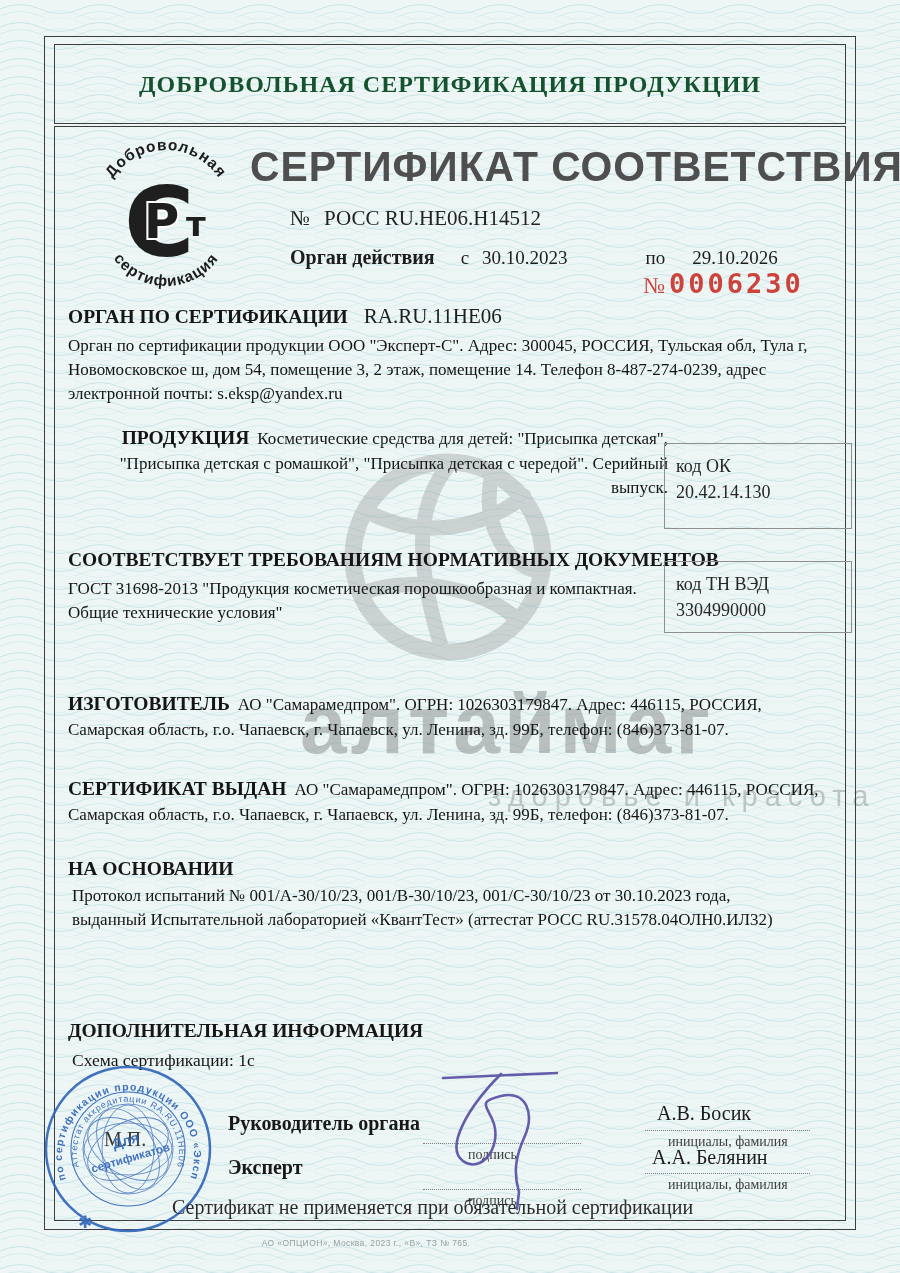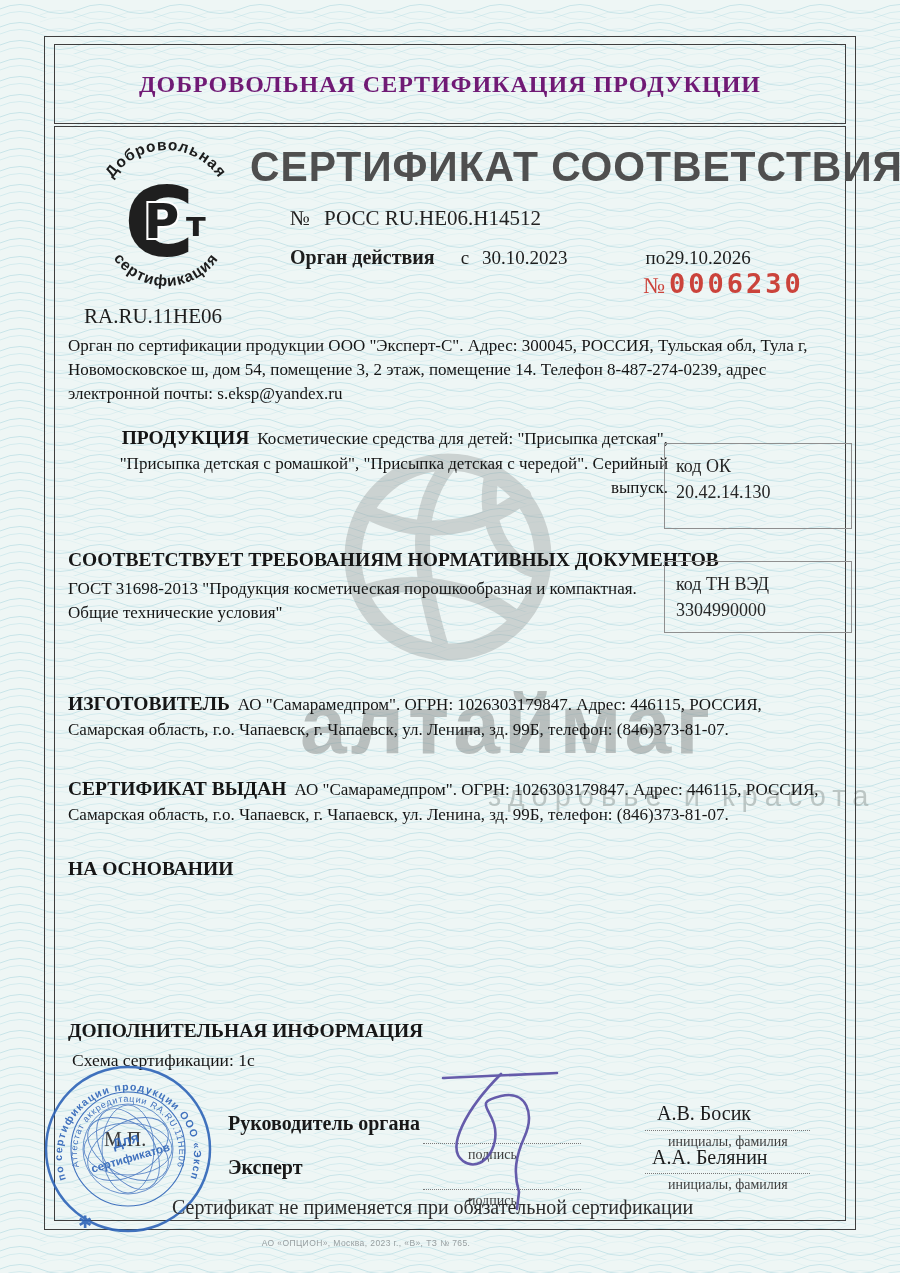--- a/index.html
+++ b/index.html
@@ -14,7 +14,7 @@
   .outer-frame{left:44px;top:36px;width:810px;height:1192px;}
   .main-box{left:54px;top:126px;width:790px;height:1093px;}
 
-  .header-title{font-weight:bold;font-size:24px;letter-spacing:1px;color:#701a75;}
+  .header-title{font-weight:bold;font-size:24px;letter-spacing:1px;color:#14532d;}
 
   .doc-title{left:250px;top:142px;font-family:"Liberation Sans",sans-serif;font-weight:700;
              font-size:43px;letter-spacing:1px;color:#4f4f4f;transform:scaleX(.95);transform-origin:left top;white-space:nowrap;}

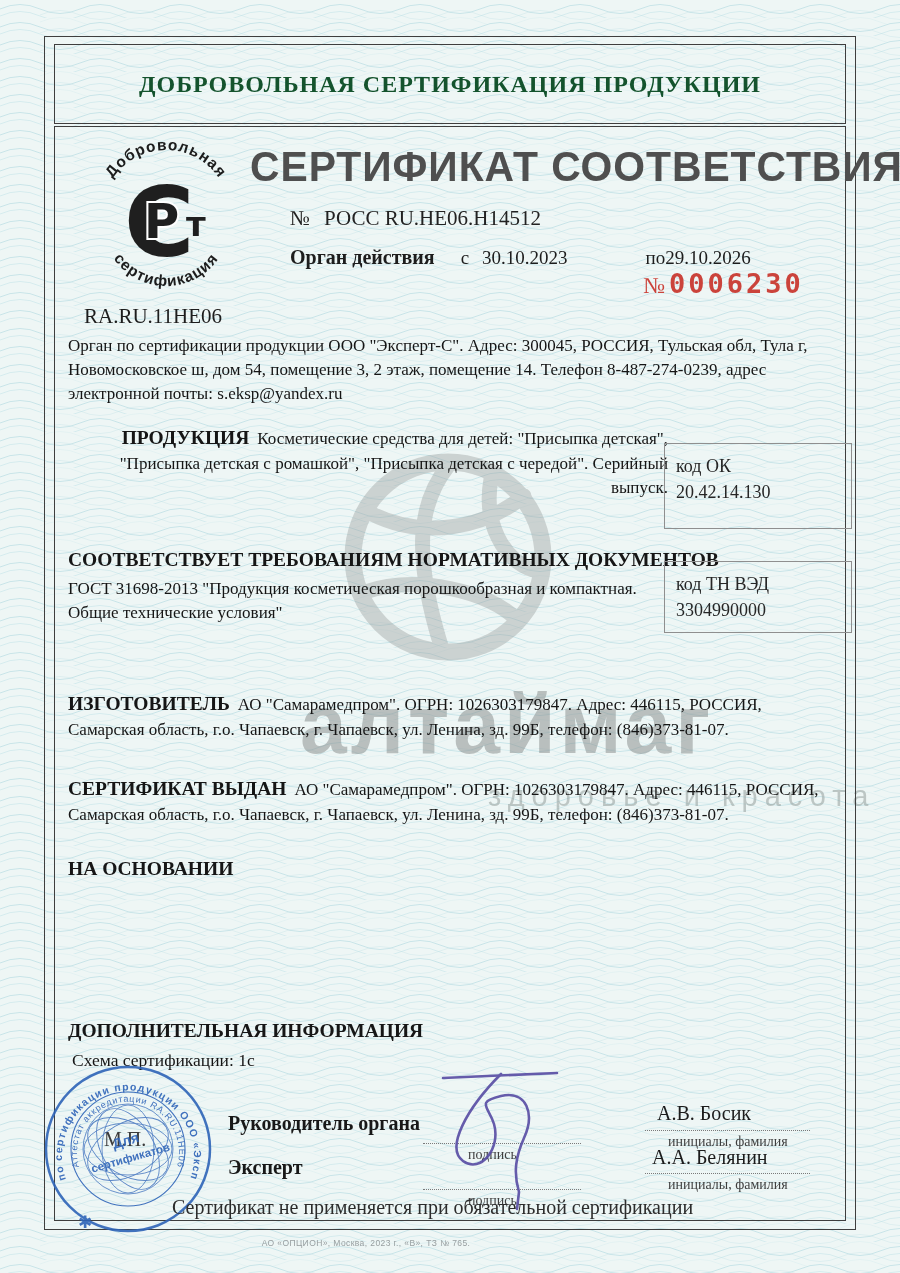--- a/index.html
+++ b/index.html
@@ -26,7 +26,7 @@
   .validity .c1{margin-left:26px;}
   .validity .d1{margin-left:13px;}
   .validity .c2{margin-left:78px;text-align:right;}
-  .validity .d2{margin-left:0;}
+  .validity .d2{margin-left:27px;}
 
   .blank-no{left:643px;top:268px;color:#cb433b;white-space:nowrap;}
   .blank-no .sym{font-size:23px;}

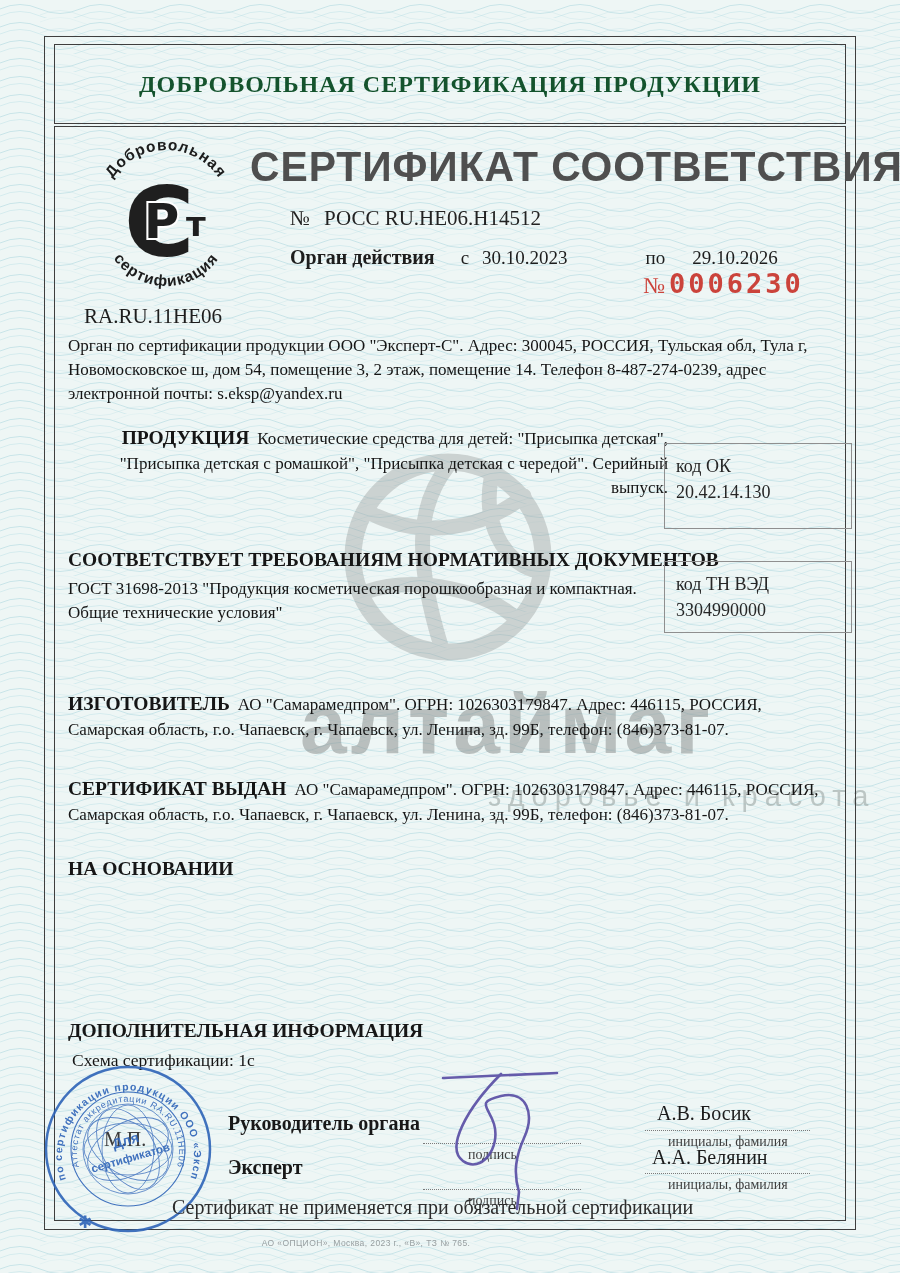--- a/index.html
+++ b/index.html
@@ -149,6 +149,7 @@
   </div>
 
   <div class="abs org-row">
+    <span class="sec-label">ОРГАН ПО СЕРТИФИКАЦИИ</span>
     <span class="code">RA.RU.11НЕ06</span>
   </div>
   <div class="abs body-txt org-details">Орган по сертификации продукции ООО "Эксперт-С". Адрес: 300045, РОССИЯ, Тульская обл, Тула г, Новомосковское ш, дом 54, помещение 3, 2 этаж, помещение 14. Телефон 8-487-274-0239, адрес электронной почты: s.eksp@yandex.ru</div>

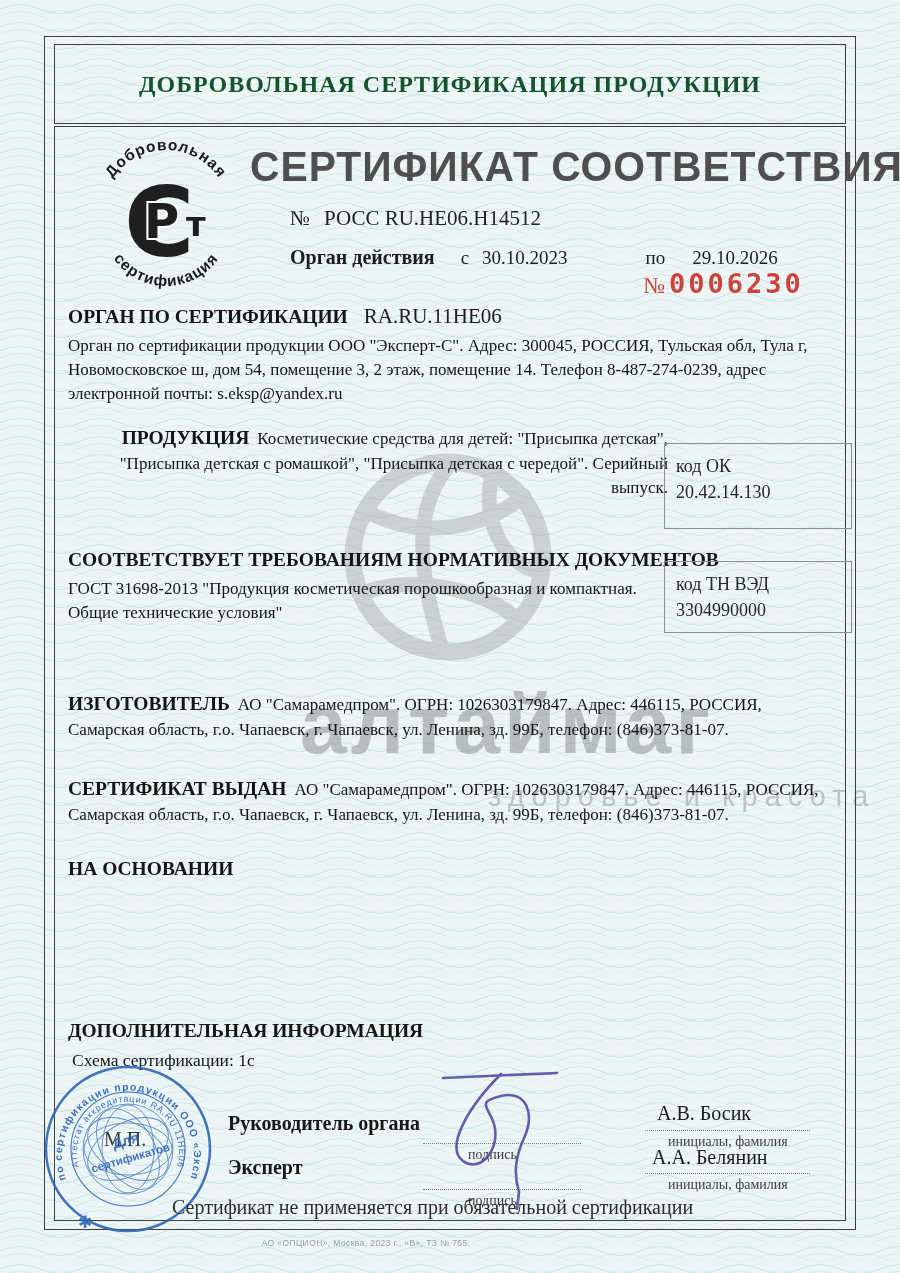--- a/index.html
+++ b/index.html
@@ -178,6 +178,7 @@
   </p>
 
   <div class="abs sec-label basis-label">НА ОСНОВАНИИ</div>
+  <div class="abs body-txt basis-details">Протокол испытаний № 001/А-30/10/23, 001/В-30/10/23, 001/С-30/10/23 от 30.10.2023 года, выданный Испытательной лабораторией «КвантТест» (аттестат РОСС RU.31578.04ОЛН0.ИЛ32)</div>
 
   <div class="abs sec-label add-label">ДОПОЛНИТЕЛЬНАЯ ИНФОРМАЦИЯ</div>
   <div class="abs body-txt add-details">Схема сертификации: 1с</div>

